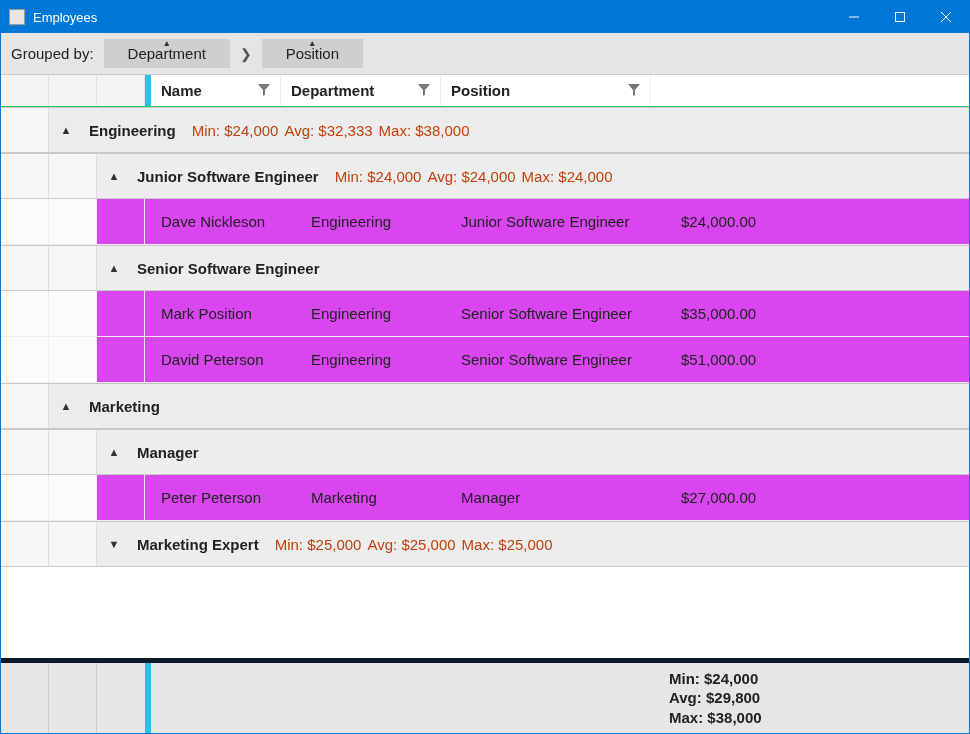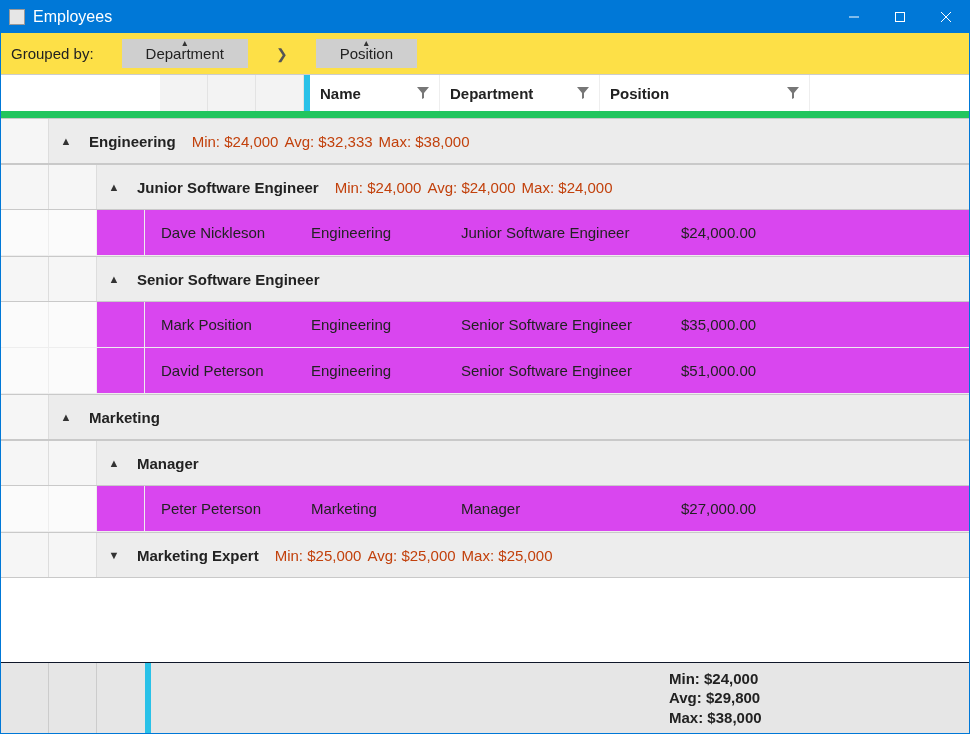--- a/index.html
+++ b/index.html
@@ -7,7 +7,7 @@
   .window { width:970px; height:734px; border:1px solid #0078d7; background:#fff; display:flex; flex-direction:column; }
   .titlebar { height:32px; background:#0078d7; color:#fff; display:flex; align-items:center; }
   .titlebar .icon { width:16px; height:16px; margin:0 8px; background:#e6e6e6; border:1px solid #999; display:inline-block; }
-  .titlebar .title { flex:0 0 auto; font-size:16px; }
+  .titlebar .title { flex:0 0 auto; font-size:13px; }
   .titlebar .spacer { flex:1; }
   .winbtn { width:46px; height:32px; display:flex; align-items:center; justify-content:center; color:#fff; }
   .winbtn svg { width:10px; height:10px; stroke:#fff; stroke-width:1; fill:none; }

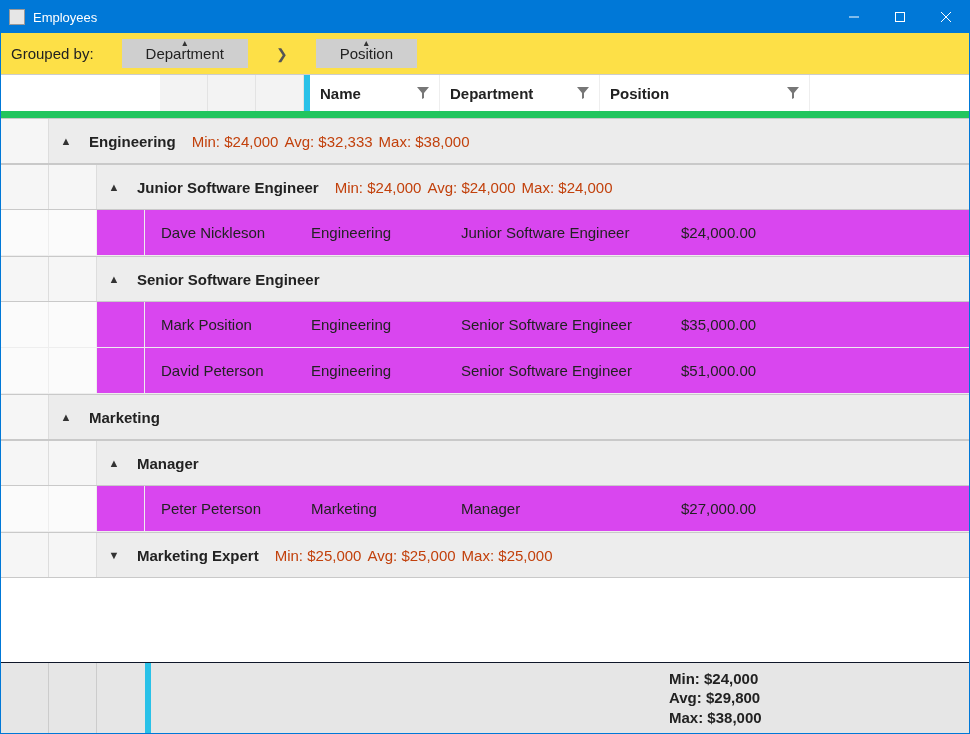--- a/index.html
+++ b/index.html
@@ -12,7 +12,7 @@
   .winbtn { width:46px; height:32px; display:flex; align-items:center; justify-content:center; color:#fff; }
   .winbtn svg { width:10px; height:10px; stroke:#fff; stroke-width:1; fill:none; }
 
-  .groupbar { background:#fde047; border-bottom:1px solid #ccc; padding:6px 10px; display:flex; align-items:center; gap:28px; }
+  .groupbar { background:#e5e5e5; border-bottom:1px solid #ccc; padding:6px 10px; display:flex; align-items:center; gap:10px; }
   .groupchip { background:#cfcfcf; padding:6px 24px; position:relative; display:flex; align-items:center; }
   .groupchip .sort-caret { position:absolute; top:-2px; left:50%; transform:translateX(-50%); font-size:10px; color:#333; }
   .group-sep { color:#555; font-size:14px; }

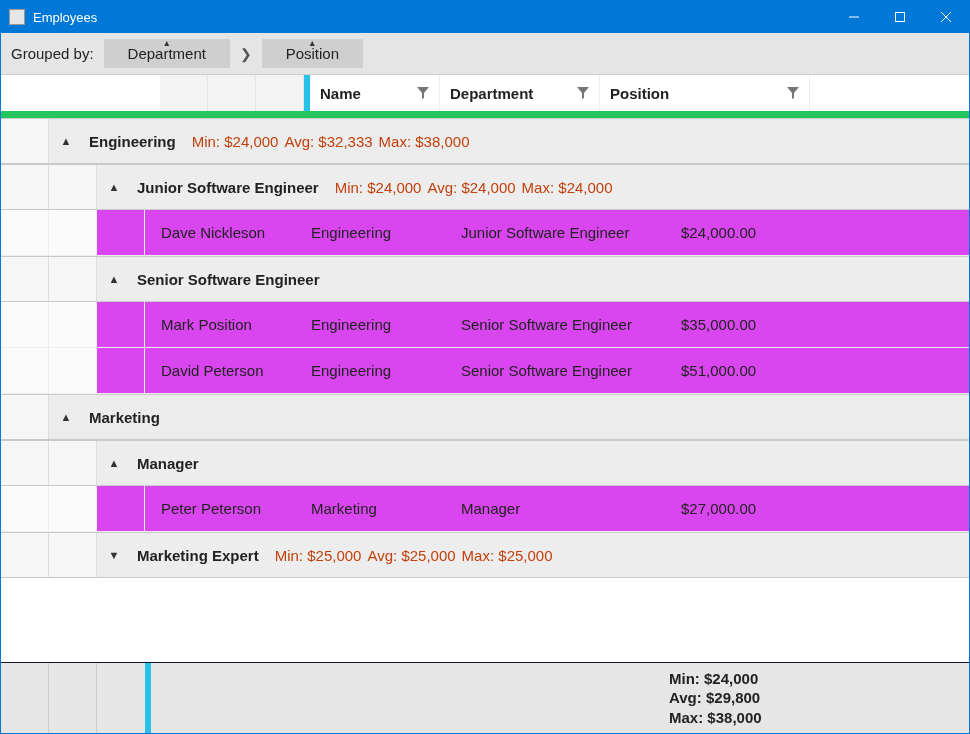--- a/index.html
+++ b/index.html
@@ -18,7 +18,7 @@
   .group-sep { color:#555; font-size:14px; }
 
   .grid { flex:1; display:flex; flex-direction:column; overflow:hidden; background:#fff; }
-  .colheaders { display:flex; border-bottom:7px solid #22c55e; background:#fff; height:43px; align-items:stretch;justify-content:center; }
+  .colheaders { display:flex; border-bottom:1px solid #22c55e; background:#fff; height:32px; align-items:stretch; }
   .ind { flex:0 0 48px; border-right:1px solid #e3e3e3; background:#f3f3f3; }
   .vmark { flex:0 0 6px; background:#29c1e8; }
   .colcell { display:flex; align-items:center; padding:0 10px; border-right:1px solid #eee; font-weight:600; gap:8px; }

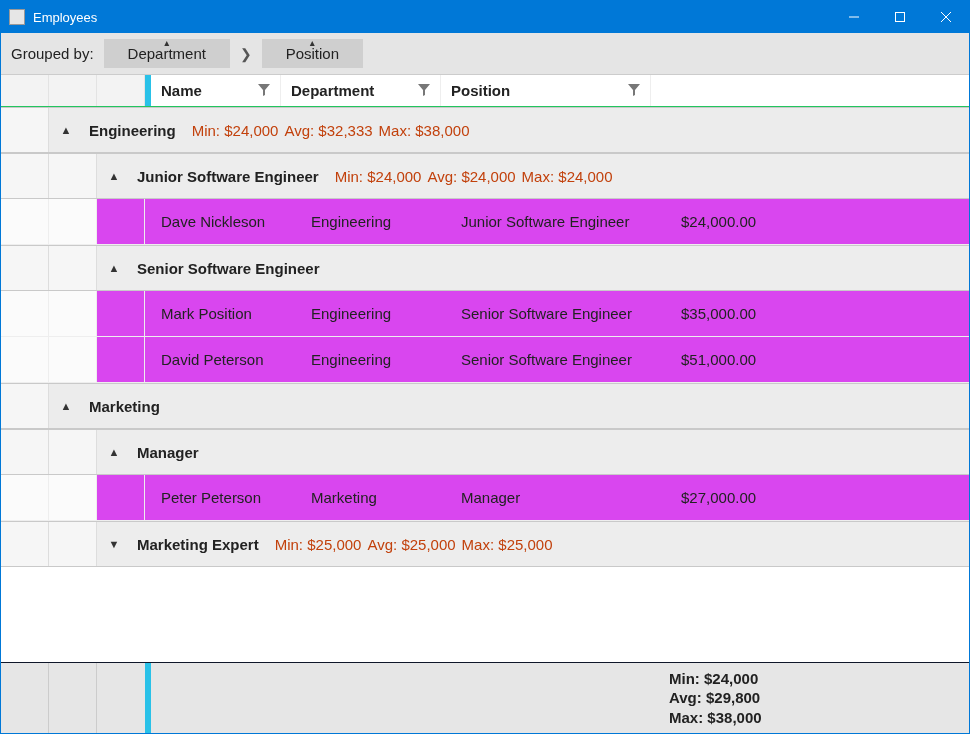--- a/index.html
+++ b/index.html
@@ -48,7 +48,7 @@
   .c-pos  { flex:0 0 220px; }
   .c-sal  { flex:0 0 120px; }
 
-  .footer { background:#e6e6e6; border-top:1px solid #0f172a; display:flex; }
+  .footer { background:#e6e6e6; border-top:5px solid #0f172a; display:flex; }
   .footer .find { flex:0 0 48px; border-right:1px solid #ccc; }
   .footer .find2 { flex:0 0 48px; border-right:1px solid #ccc; }
   .footer .fpad { flex:0 0 48px; }

